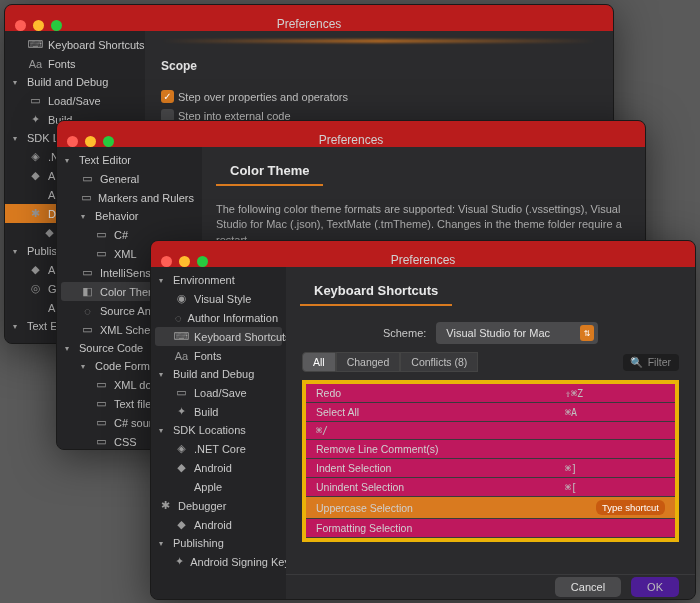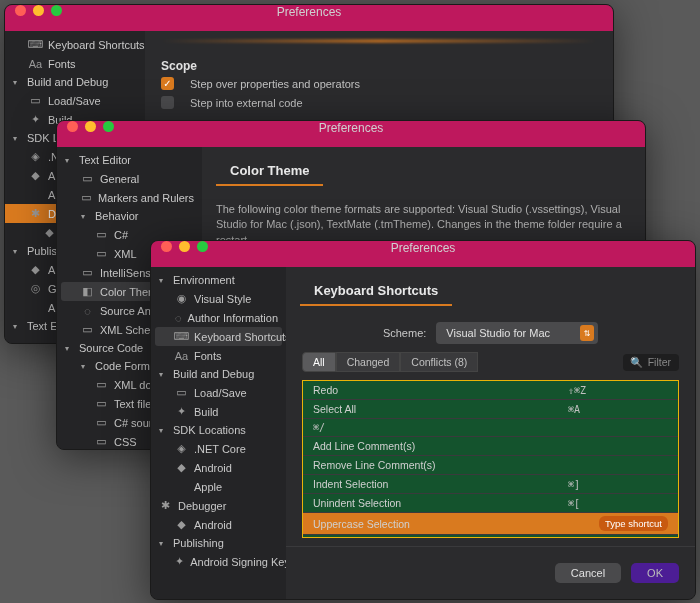--- a/index.html
+++ b/index.html
@@ -5,7 +5,7 @@
 *{box-sizing:border-box;margin:0;padding:0;font-family:-apple-system,Helvetica,Arial,sans-serif;-webkit-font-smoothing:antialiased}
 body{background:#5a5a5a;width:700px;height:603px;overflow:hidden;position:relative}
 .win{position:absolute;background:#2b2b2d;border-radius:8px;box-shadow:0 8px 40px rgba(0,0,0,.5);overflow:hidden;border:1px solid #1a1a1a}
-.titlebar{height:26px;background:#be185d;display:flex;align-items:flex-start;padding:0 10px;position:relative}
+.titlebar{height:26px;background:#b91c1c;display:flex;align-items:flex-end;padding:0 10px;position:relative}
 .titlebar .dots{display:flex;gap:7px}
 .titlebar .dot{width:11px;height:11px;border-radius:50%}
 .dot.r{background:#ff5f56}.dot.y{background:#ffbd2e}.dot.g{background:#27c93f}

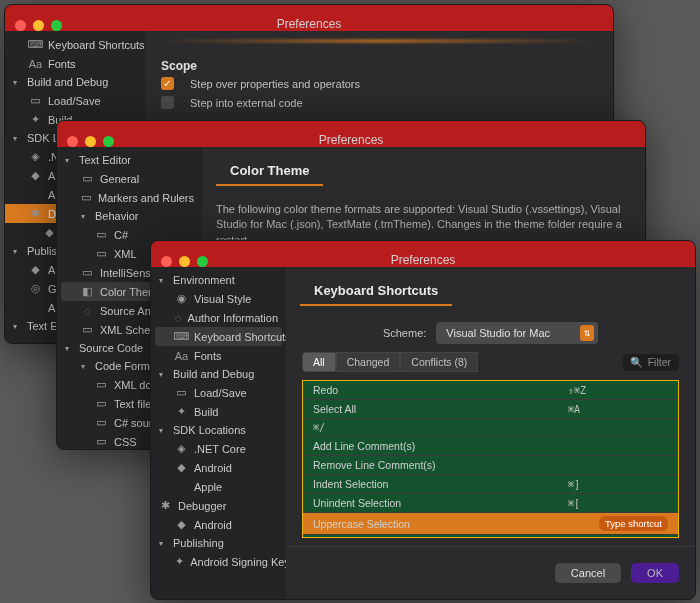--- a/index.html
+++ b/index.html
@@ -23,7 +23,7 @@
 .content{flex:1;background:#2b2b2d;display:flex;flex-direction:column;overflow:hidden}
 .hdr{padding:10px 14px 6px;font-size:13px;font-weight:600;color:#e8e8e8;border-bottom:2px solid #d97a1f;margin-bottom:8px;display:inline-block;width:fit-content;margin-left:14px;margin-top:6px}
 .section{padding:8px 16px}
-.section h4{font-size:12px;font-weight:600;color:#e0e0e0;margin-bottom:1px}
+.section h4{font-size:12px;font-weight:600;color:#e0e0e0;margin-bottom:14px}
 .cb{display:flex;align-items:center;gap:16px;font-size:11px;color:#c0c0c0;padding:3px 0}
 .cb .box{width:13px;height:13px;border-radius:3px;background:#4a4a4c;display:flex;align-items:center;justify-content:center}
 .cb .box.on{background:#d97a1f}

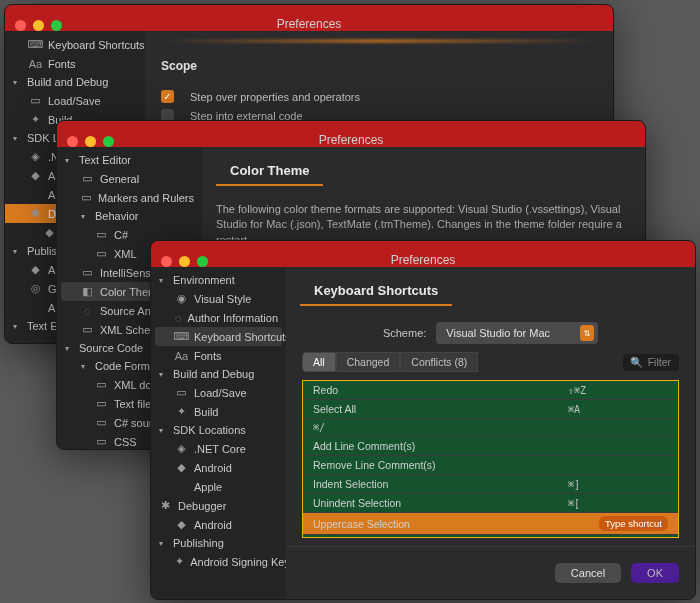--- a/index.html
+++ b/index.html
@@ -24,7 +24,7 @@
 .hdr{padding:10px 14px 6px;font-size:13px;font-weight:600;color:#e8e8e8;border-bottom:2px solid #d97a1f;margin-bottom:8px;display:inline-block;width:fit-content;margin-left:14px;margin-top:6px}
 .section{padding:8px 16px}
 .section h4{font-size:12px;font-weight:600;color:#e0e0e0;margin-bottom:14px}
-.cb{display:flex;align-items:center;gap:16px;font-size:11px;color:#c0c0c0;padding:3px 0}
+.cb{display:flex;align-items:center;gap:4px;font-size:11px;color:#c0c0c0;padding:3px 0}
 .cb .box{width:13px;height:13px;border-radius:3px;background:#4a4a4c;display:flex;align-items:center;justify-content:center}
 .cb .box.on{background:#d97a1f}
 .cb .box.on::after{content:"✓";color:#fff;font-size:10px}

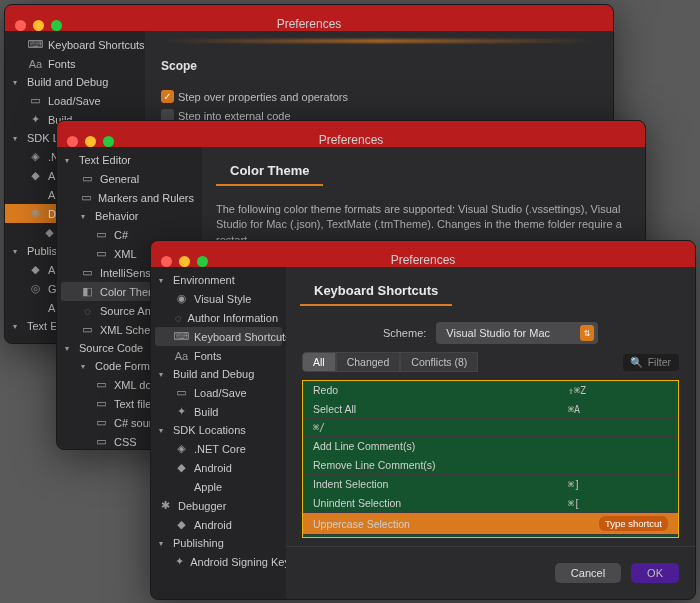--- a/index.html
+++ b/index.html
@@ -43,7 +43,7 @@
 .tabs .tab:last-child{border-radius:0 4px 4px 0}
 .tabs .tab.on{background:#5a5a5c;color:#fff}
 .filter{margin-left:auto;display:flex;align-items:center;gap:4px;background:#1e1e1f;border-radius:4px;padding:2px 8px;font-size:10.5px;color:#888}
-.tbl{margin:8px 16px;background:#14532d;border:1px solid #eab308;max-height:240px;overflow:hidden}
+.tbl{margin:8px 16px;background:#be185d;border:4px solid #eab308;max-height:240px;overflow:hidden}
 .tr{display:flex;align-items:center;padding:3px 10px;font-size:10.5px;color:#d0d0d0;border-bottom:1px solid #3a3a3c}
 .tr .cmd{flex:1}.tr .key{width:100px;text-align:left;color:#c0c0c0;font-family:Menlo,monospace;font-size:10px}
 .tr.selrow{background:#d97a1f}

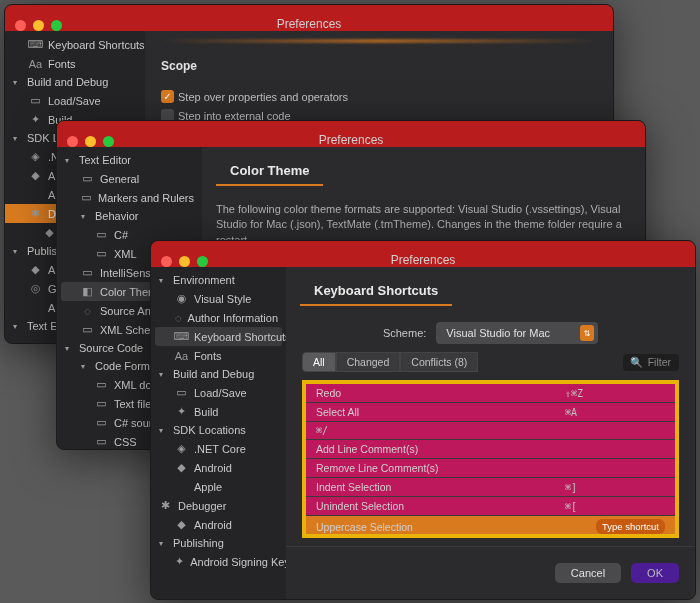--- a/index.html
+++ b/index.html
@@ -344,10 +344,6 @@
             <span class="key">⌘/</span>
           </div>
         <div class="tr">
-            <span class="cmd">Add Line Comment(s)</span>
-            <span class="key"></span>
-          </div>
-        <div class="tr">
             <span class="cmd">Remove Line Comment(s)</span>
             <span class="key"></span>
           </div>

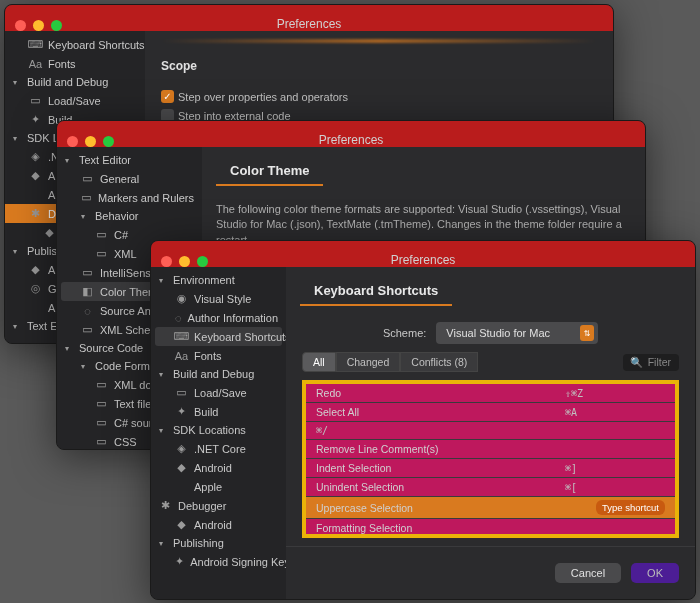--- a/index.html
+++ b/index.html
@@ -48,7 +48,7 @@
 .tr .cmd{flex:1}.tr .key{width:100px;text-align:left;color:#c0c0c0;font-family:Menlo,monospace;font-size:10px}
 .tr.selrow{background:#d97a1f}
 .tr .chip{background:#c85a10;color:#fff;font-size:9.5px;padding:2px 6px;border-radius:6px}
-.footer{padding:16px 16px;display:flex;justify-content:flex-end;gap:10px;border-top:1px solid #3a3a3c;margin-top:auto}
+.footer{padding:2px 16px;display:flex;justify-content:flex-end;gap:10px;border-top:1px solid #3a3a3c;margin-top:auto}
 .btn{padding:4px 16px;border-radius:5px;font-size:11px;background:#4a4a4c;color:#e0e0e0;border:none}
 .btn.primary{background:#4c1d95;color:#bbb}
 .glowbar{height:4px;background:linear-gradient(90deg,transparent,#d97a1f,transparent);margin:8px 16px;border-radius:2px;opacity:.7;filter:blur(1px)}

